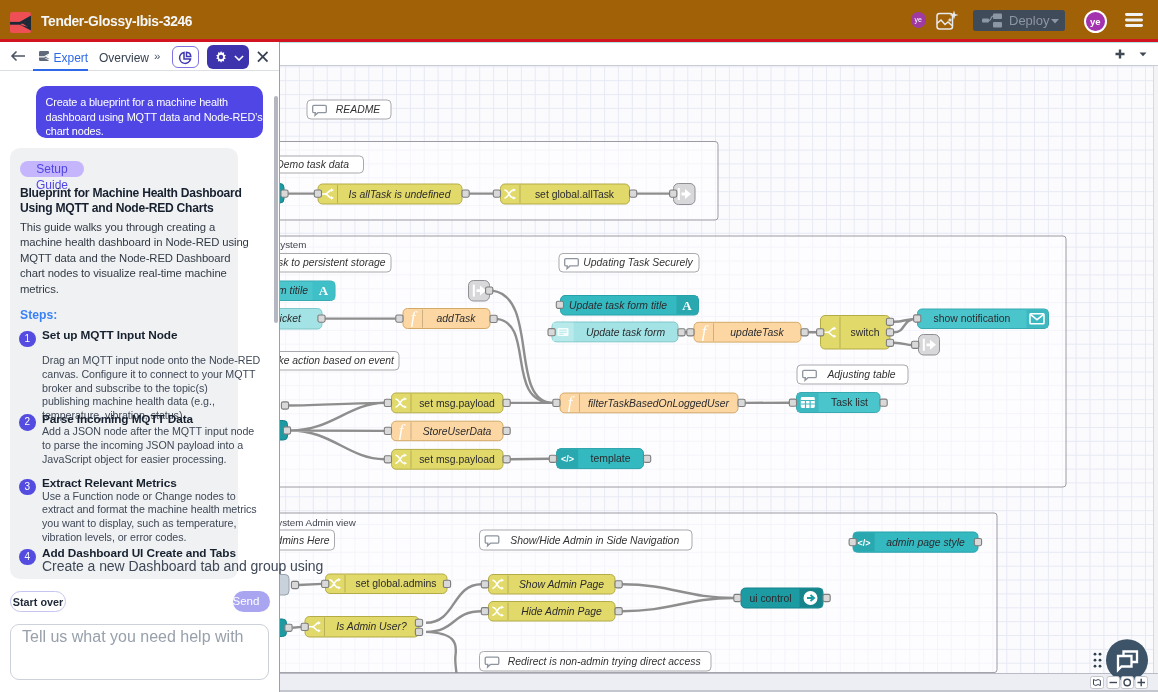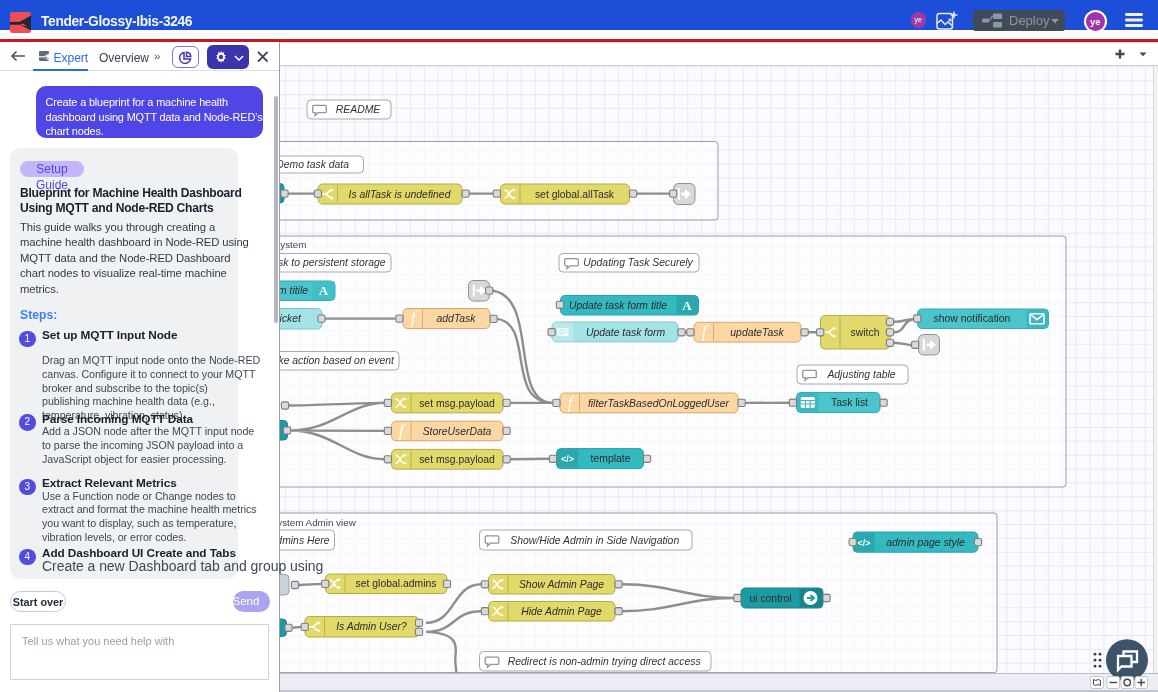--- a/index.html
+++ b/index.html
@@ -268,7 +268,7 @@
 </g>
 </svg>
 
-<div class="abs" style="left:0;top:0;width:1158px;height:30px;background:#1d4ed8;z-index:4">
+<div class="abs" style="left:0;top:0;width:1158px;height:39px;background:#a16207;z-index:4">
   <svg class="abs" style="left:10px;top:11.5px" width="21" height="21" viewBox="0 0 21 21">
     <rect width="21" height="21" rx="2.5" fill="#ee4f55"></rect>
     <g fill="#1d2937">

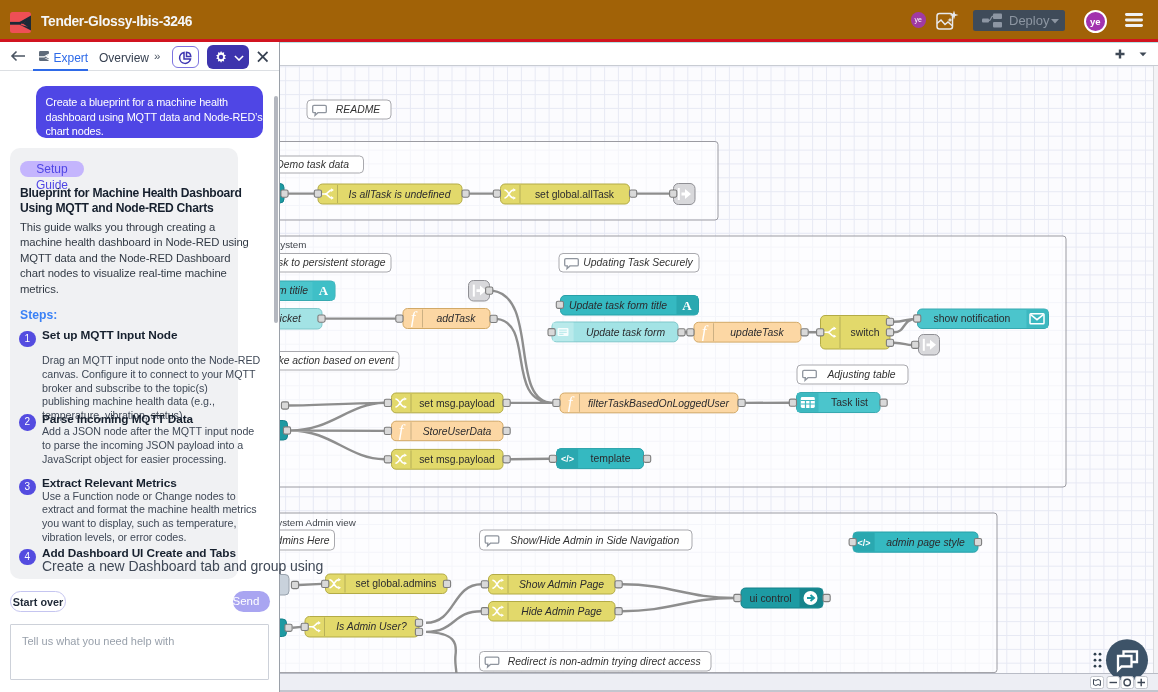--- a/index.html
+++ b/index.html
@@ -376,7 +376,7 @@
   <div class="abs" style="left:0;top:537.3px;width:278px;height:113px;background:#fff"></div>
   <div class="abs" style="left:10px;top:549.3px;width:56px;height:21px;border:1px solid #c5c5f0;border-radius:11px;color:#1f2937;font-size:10.8px;font-weight:bold;text-align:center;line-height:20px;white-space:nowrap">Start over</div>
   <div class="abs" style="left:232.5px;top:549.3px;width:37.5px;height:21px;background:#a9a5f1;border-radius:11px;color:#fff;font-size:11.5px;line-height:21px">Send</div>
-  <div class="abs" style="left:10px;top:581.8px;width:258.8px;height:56px;border:1.3px solid #cdd1d9;border-radius:1px;background:#fff;color:#98a0ab;font-size:11px;padding:10px 11px">Tell us what you need help with</div>
+  <div class="abs" style="left:10px;top:581.8px;width:258.8px;height:56px;border:1.3px solid #cdd1d9;border-radius:9px;background:#fff;color:#98a0ab;font-size:16px;padding:3px 11px">Tell us what you need help with</div>
   <div class="abs" style="left:273.8px;top:53.8px;width:4.7px;height:227px;background:#b4b7bf;border-radius:2.4px"></div>
 </div>
 

